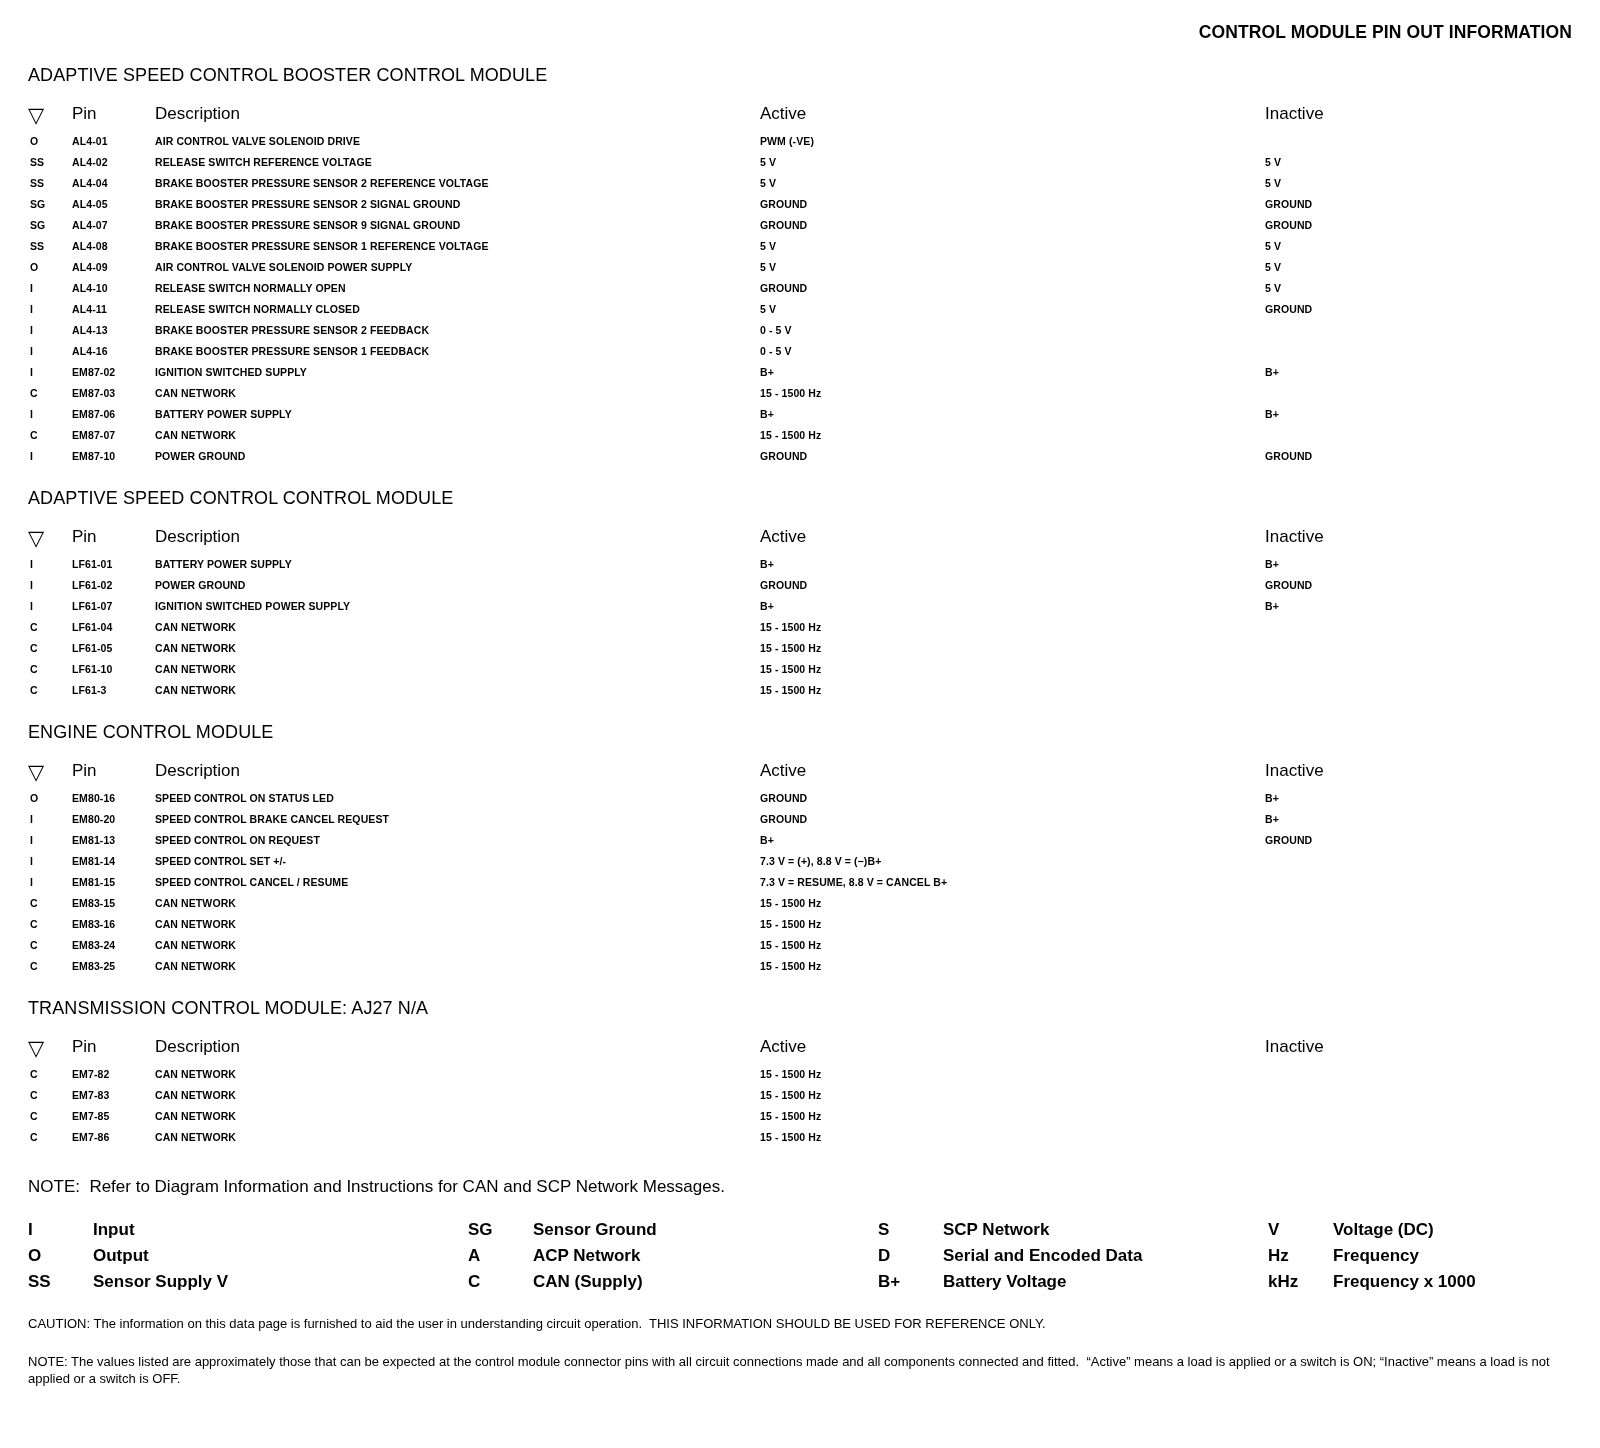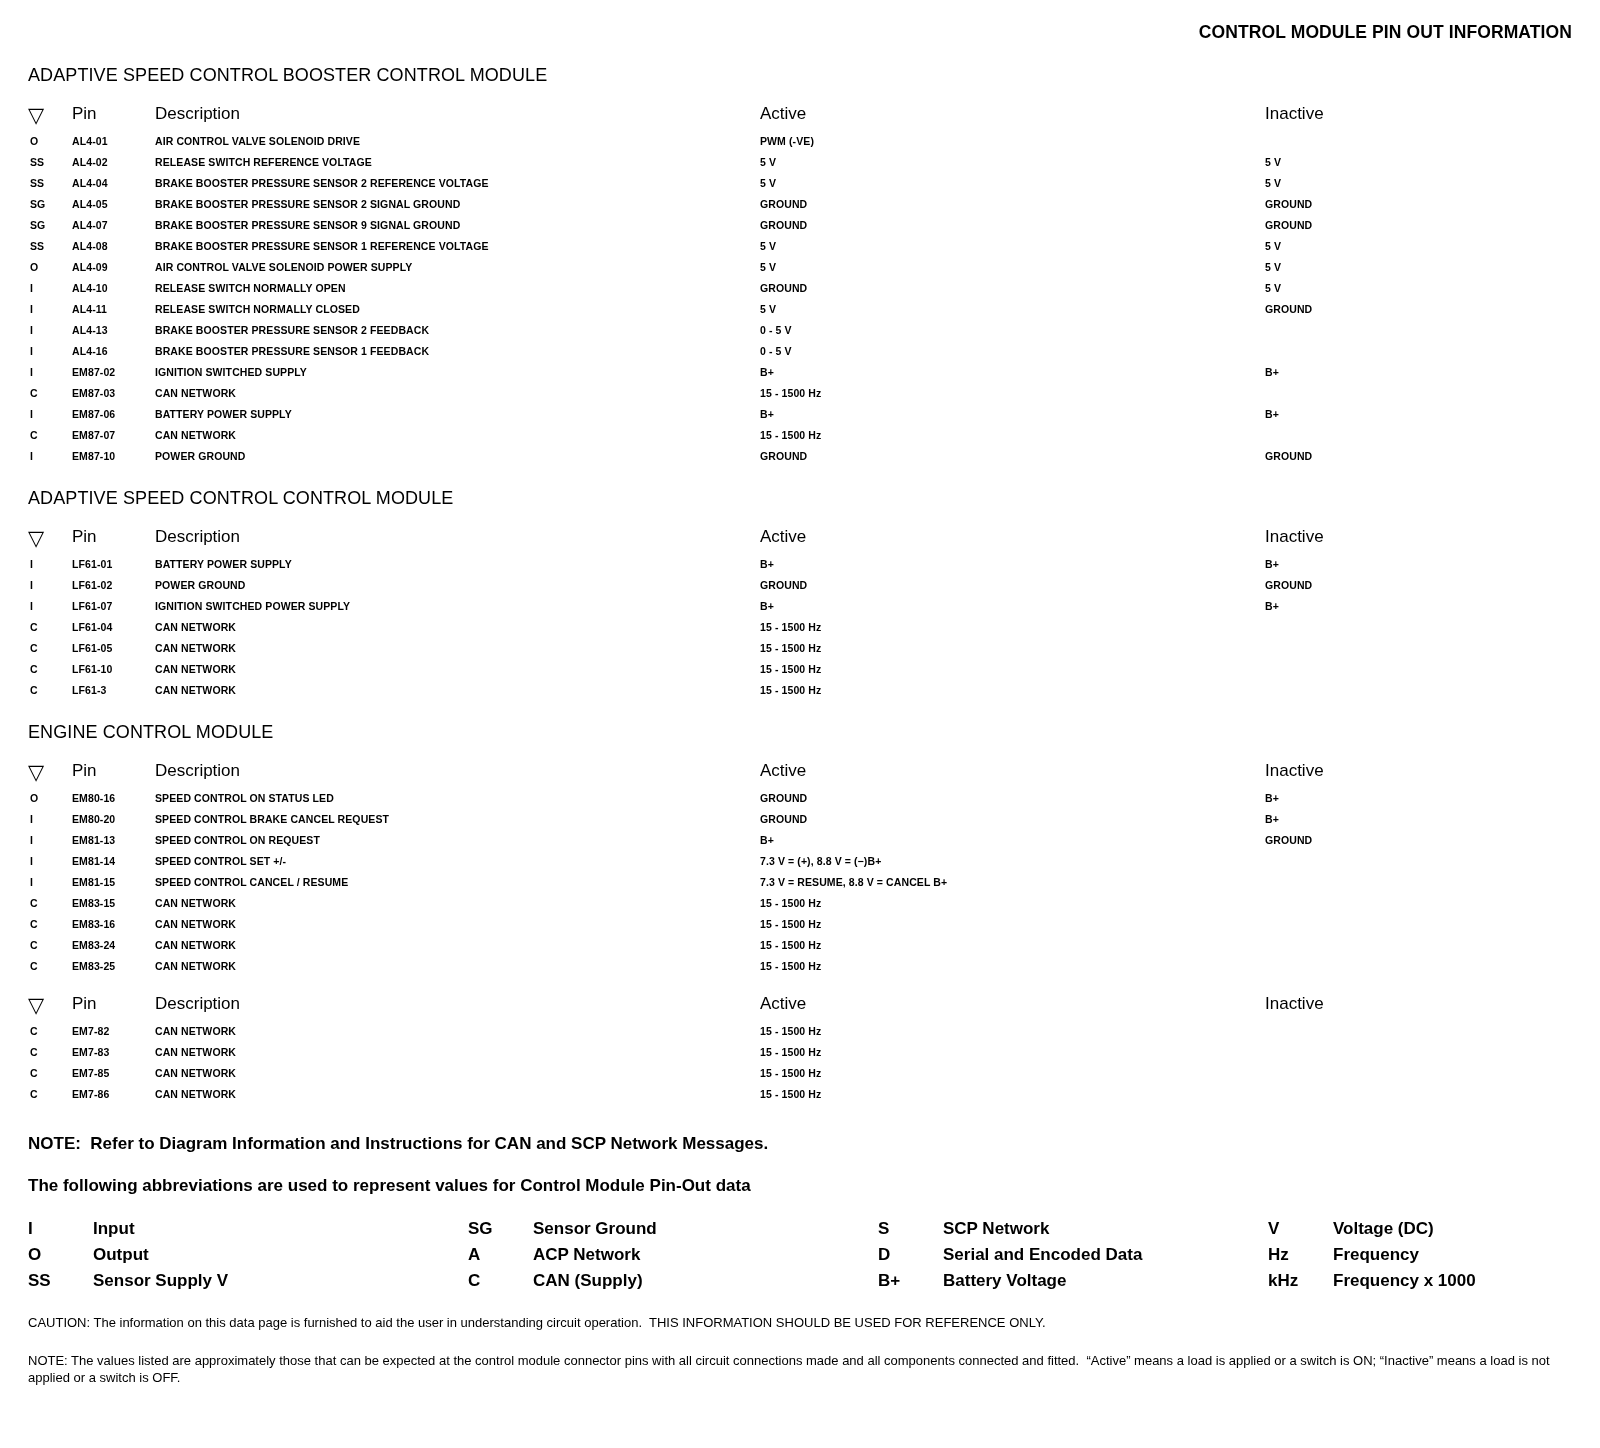--- a/index.html
+++ b/index.html
@@ -362,6 +362,7 @@
   </section>
 
   <section class="module-section">
+    <h2 class="section-heading">TRANSMISSION CONTROL MODULE: AJ27 N/A</h2>
     <div class="cols-header">
       <span class="tri">▽</span>
       <span class="col-label">Pin</span>

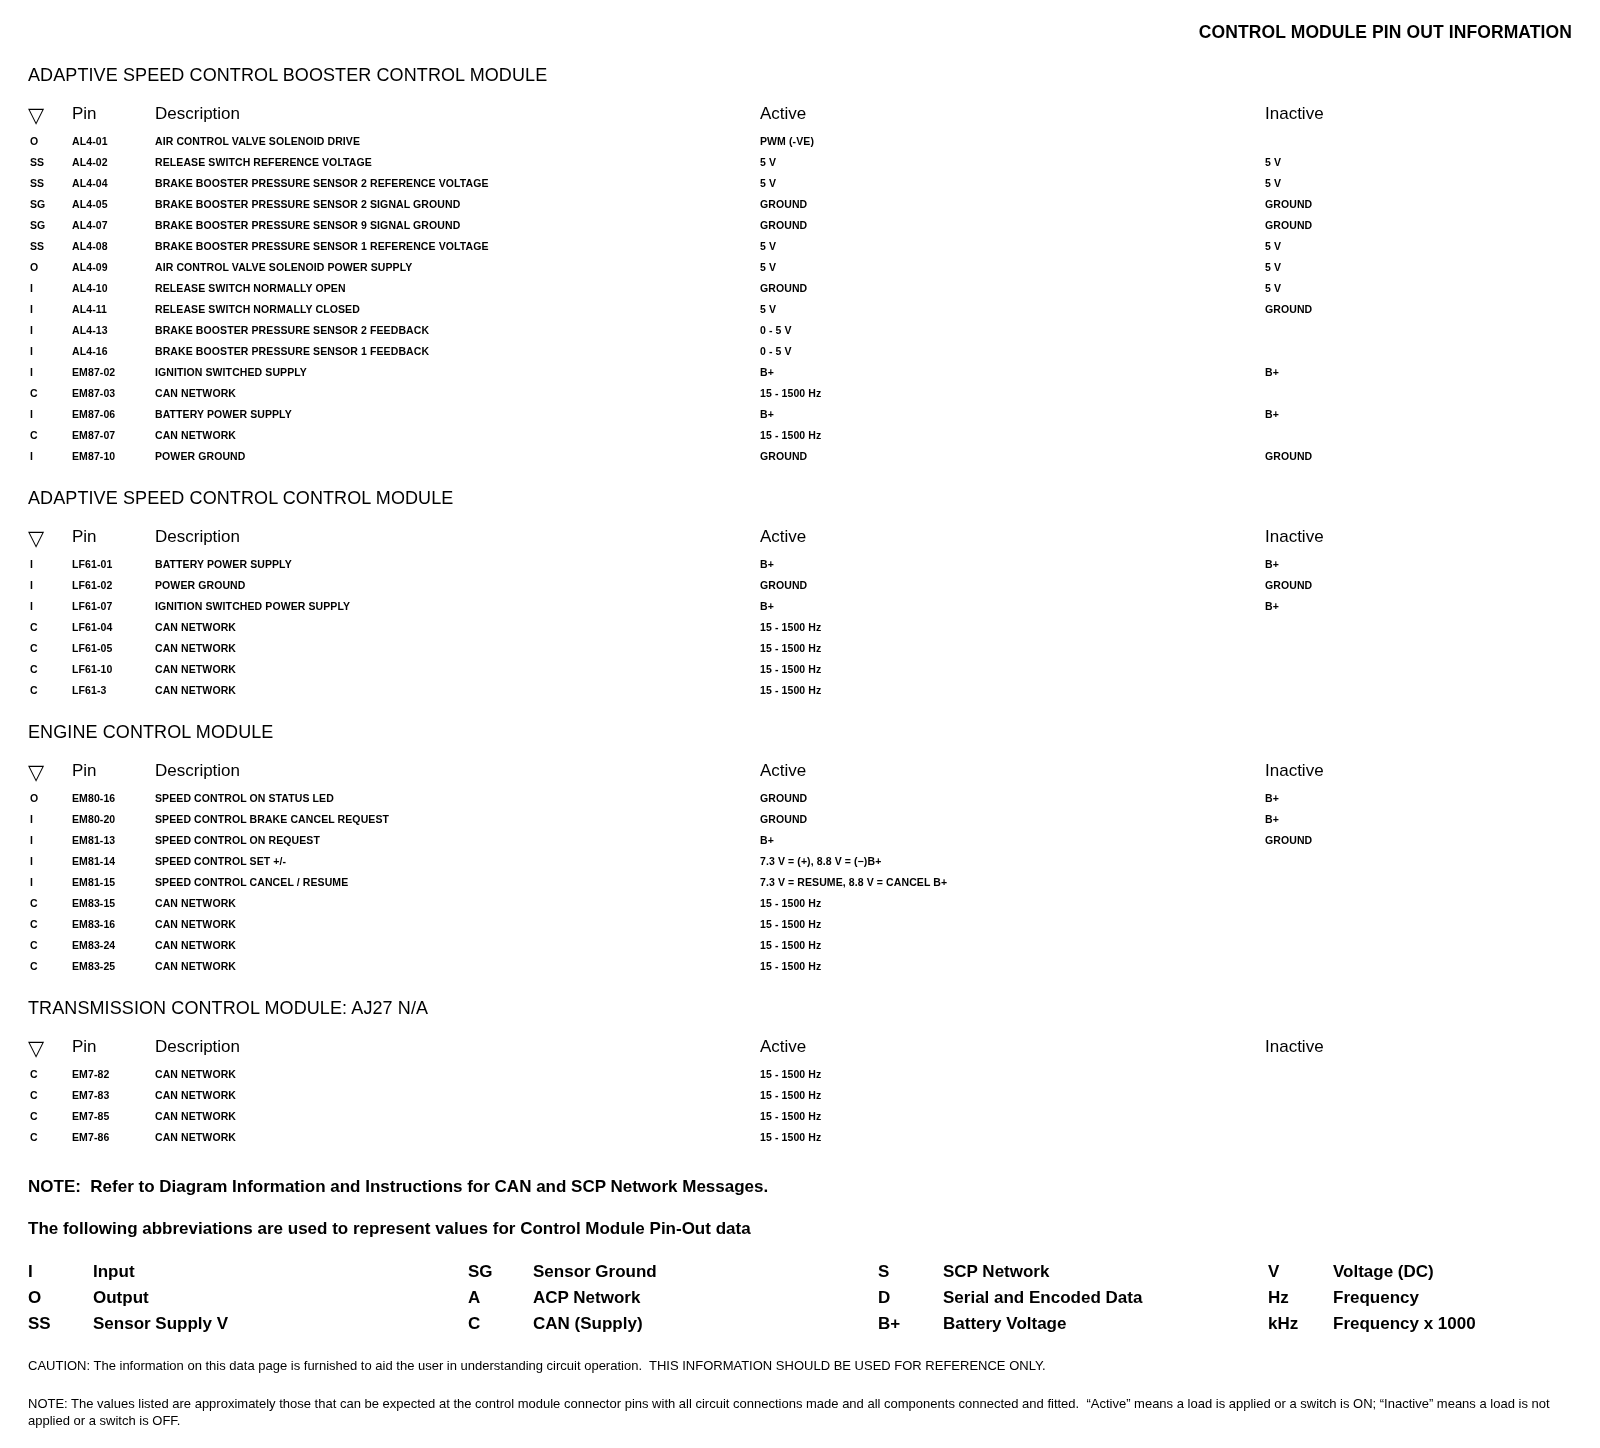--- a/index.html
+++ b/index.html
@@ -40,7 +40,7 @@
   .cell.type { padding-left: 2px; }
 
   .note-line {
-    font-size: 17px; font-weight: bold; margin: 30px 0 0 0;
+    font-size: 17px; font-weight: normal; margin: 30px 0 0 0;
     white-space: pre-wrap;
   }
   .abbrev-intro {

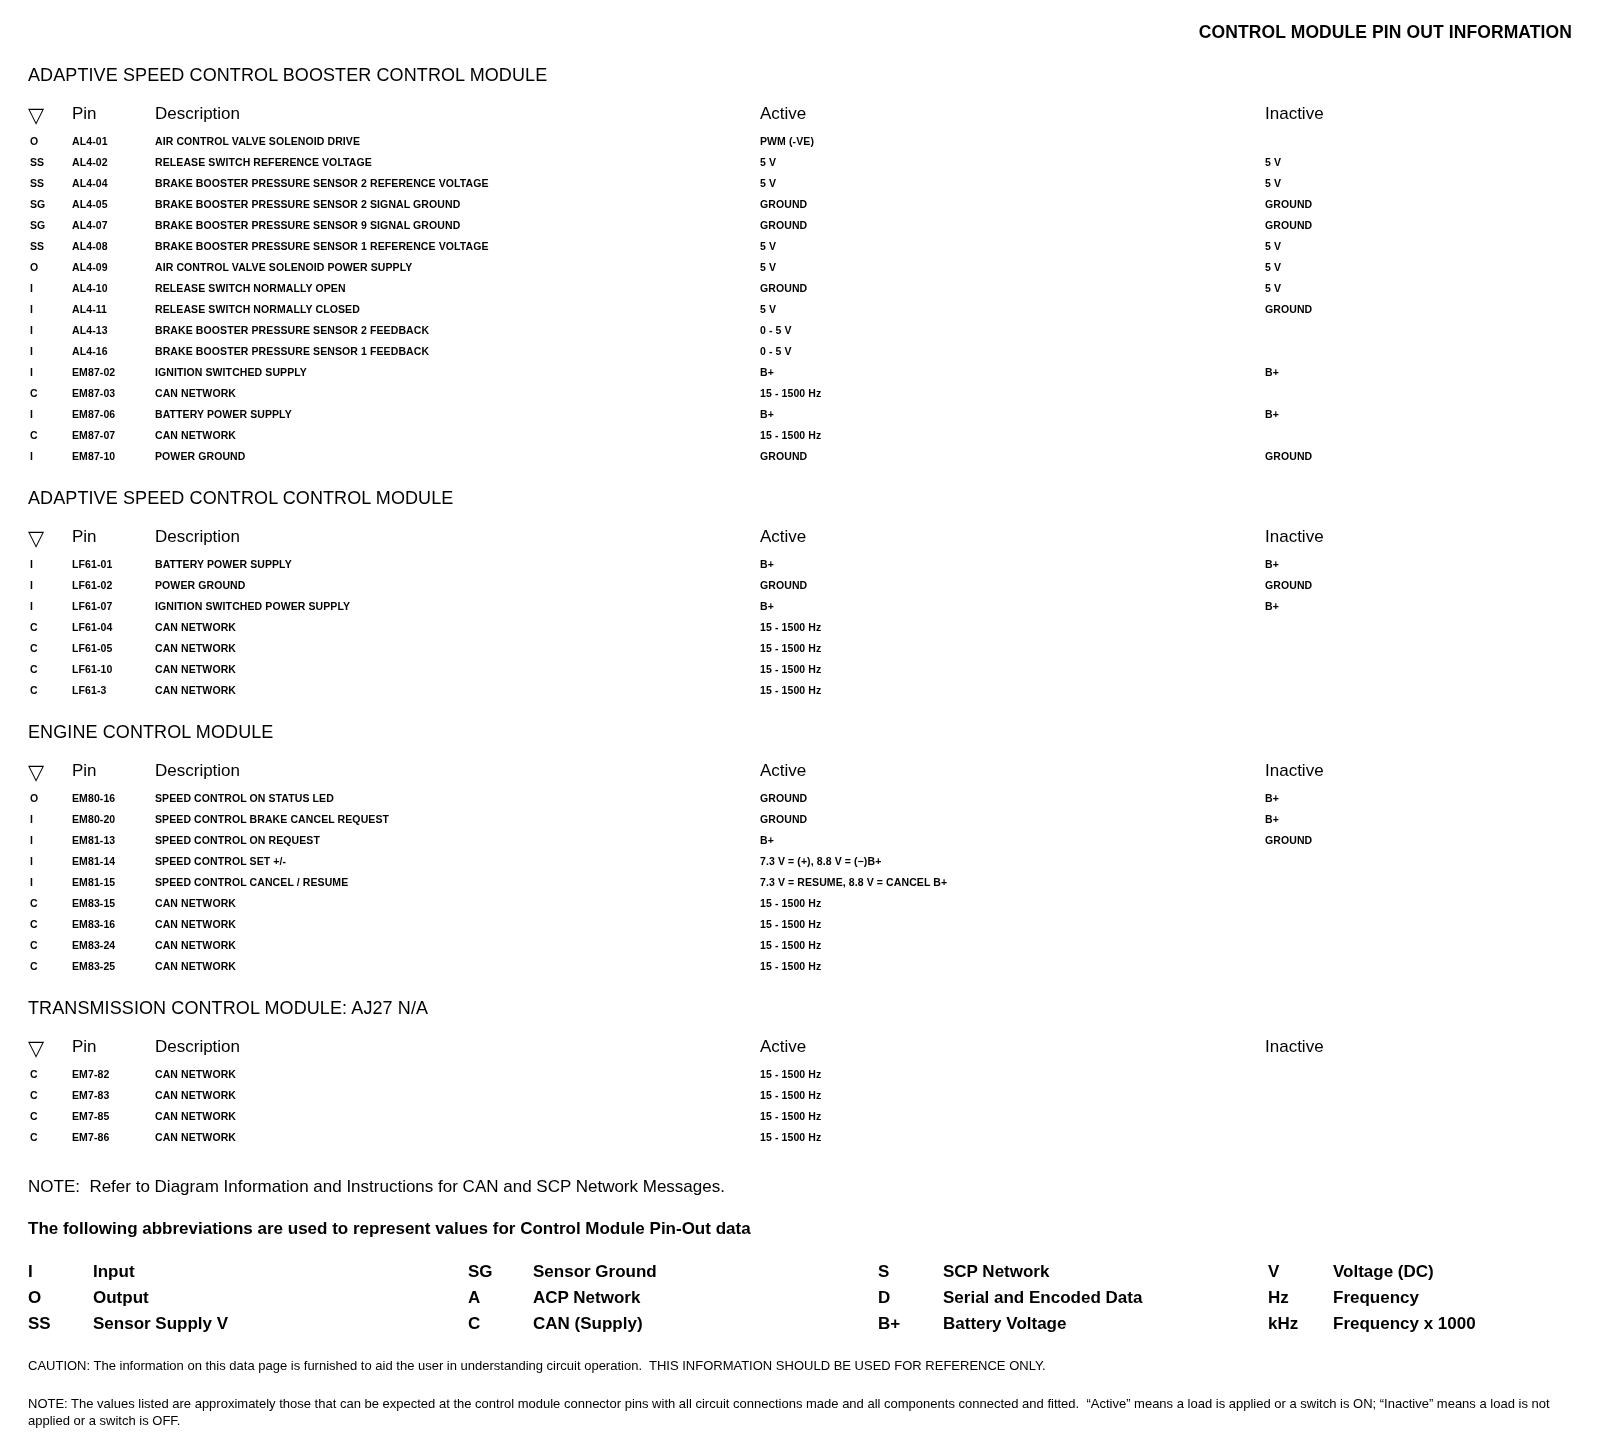--- a/index.html
+++ b/index.html
@@ -407,7 +407,6 @@
 </div>
 
   <p class="note-line">NOTE:  Refer to Diagram Information and Instructions for CAN and SCP Network Messages.</p>
-  <p class="abbrev-intro">The following abbreviations are used to represent values for Control Module Pin-Out data</p>
 
   <div class="legend" id="legend-container">
   <div class="legend-col">

